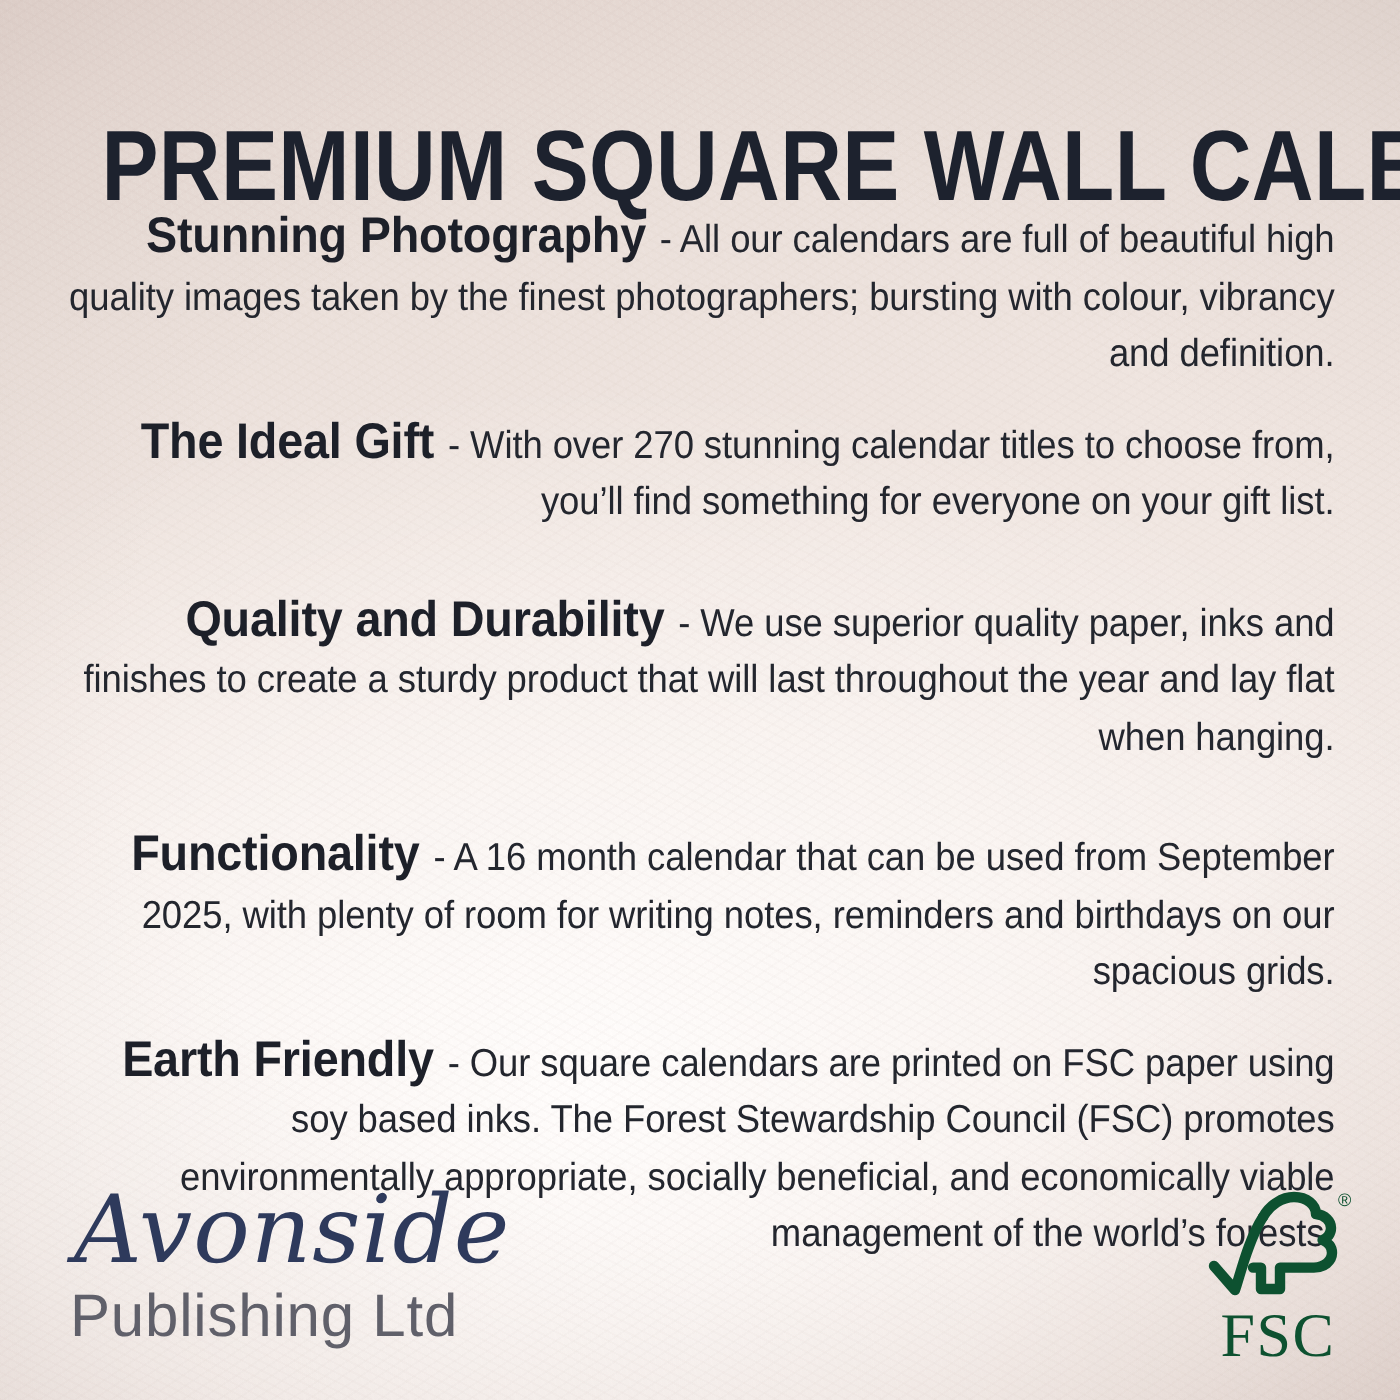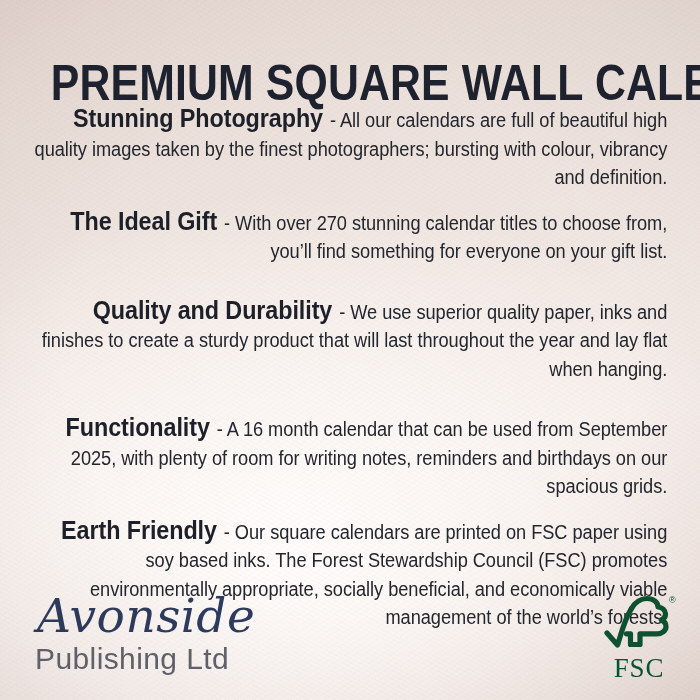--- a/index.html
+++ b/index.html
@@ -159,7 +159,7 @@
     margin-top: -1px;
     font-family: "Liberation Serif", "DejaVu Serif", serif;
     font-weight: 400;
-    font-size: 27px;
+    font-size: 31px;
     line-height: 26px;
     letter-spacing: 0.8px;
     color: #0d5130;

